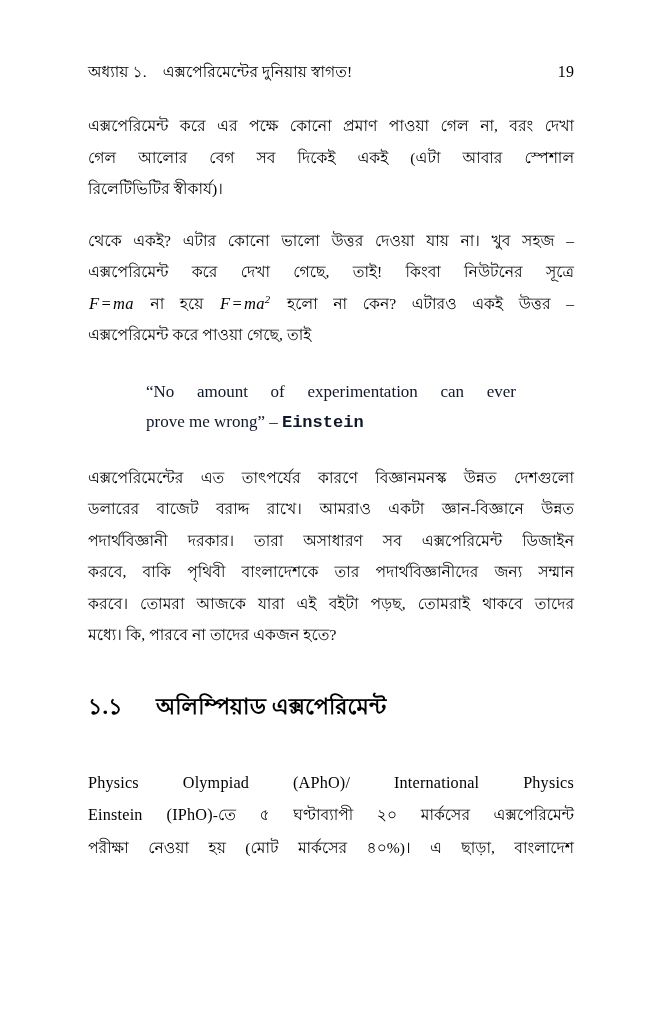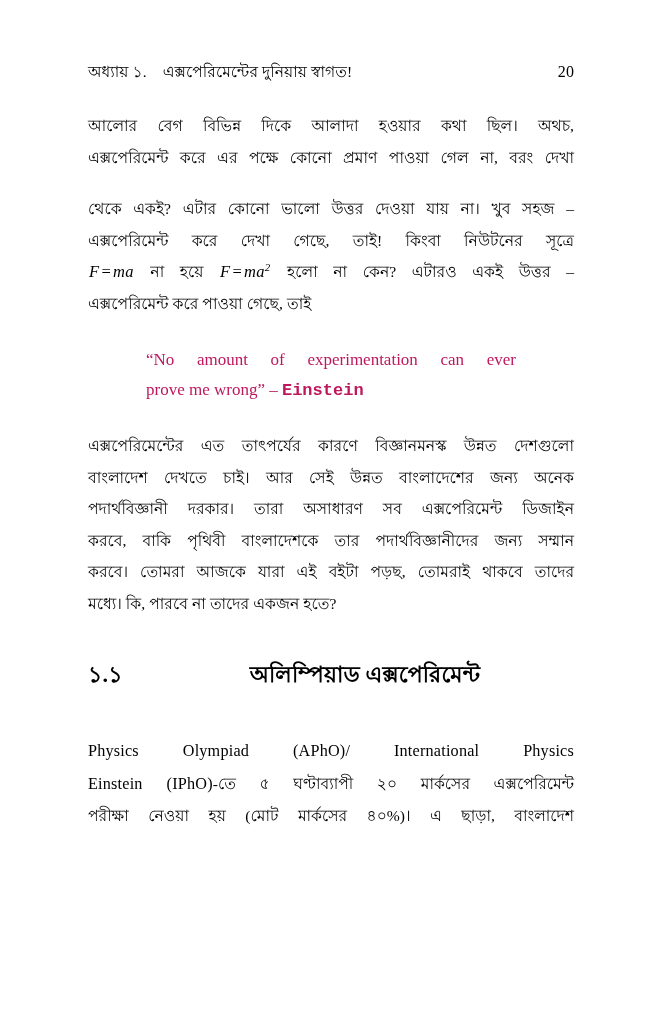--- a/index.html
+++ b/index.html
@@ -161,7 +161,7 @@
       <div class="runhead-left">
         <span class="runhead-chapter">অধ্যায় ১.</span><span>এক্সপেরিমেন্টের দুনিয়ায় স্বাগত!</span>
       </div>
-      <div class="runhead-page">20</div>
+      <div class="runhead-page">19</div>
     </div>
 
     <p class="para j para-first">

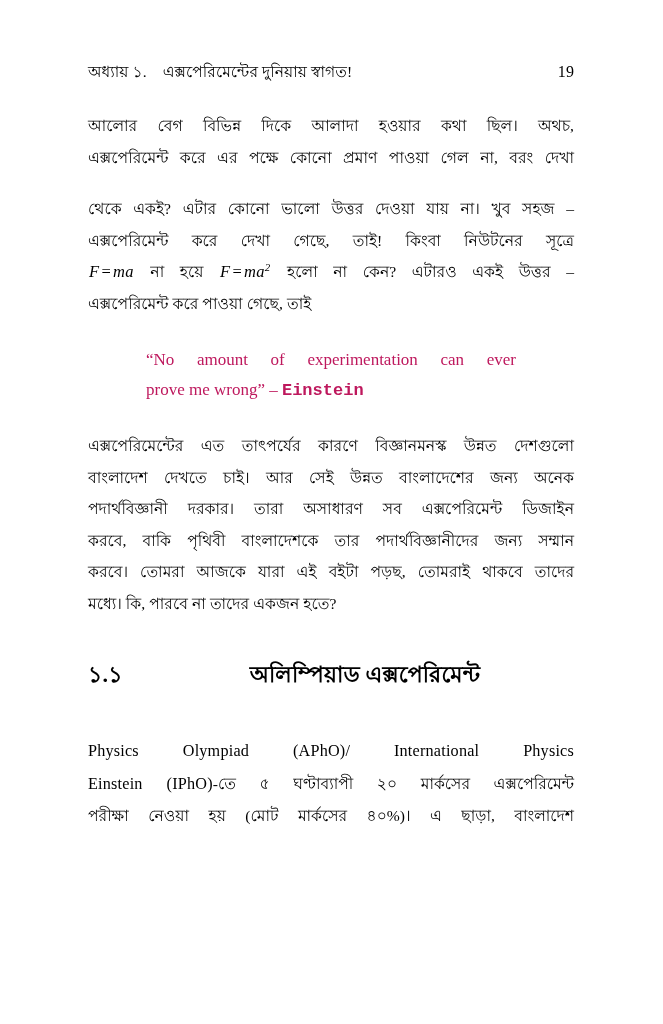--- a/index.html
+++ b/index.html
@@ -165,7 +165,6 @@
     </div>
 
     <p class="para j para-first">
-      <span class="line">আলোর বেগ বিভিন্ন দিকে আলাদা হওয়ার কথা ছিল। অথচ,</span>
       <span class="line">এক্সপেরিমেন্ট করে এর পক্ষে কোনো প্রমাণ পাওয়া গেল না, বরং দেখা</span>
     </p>
 

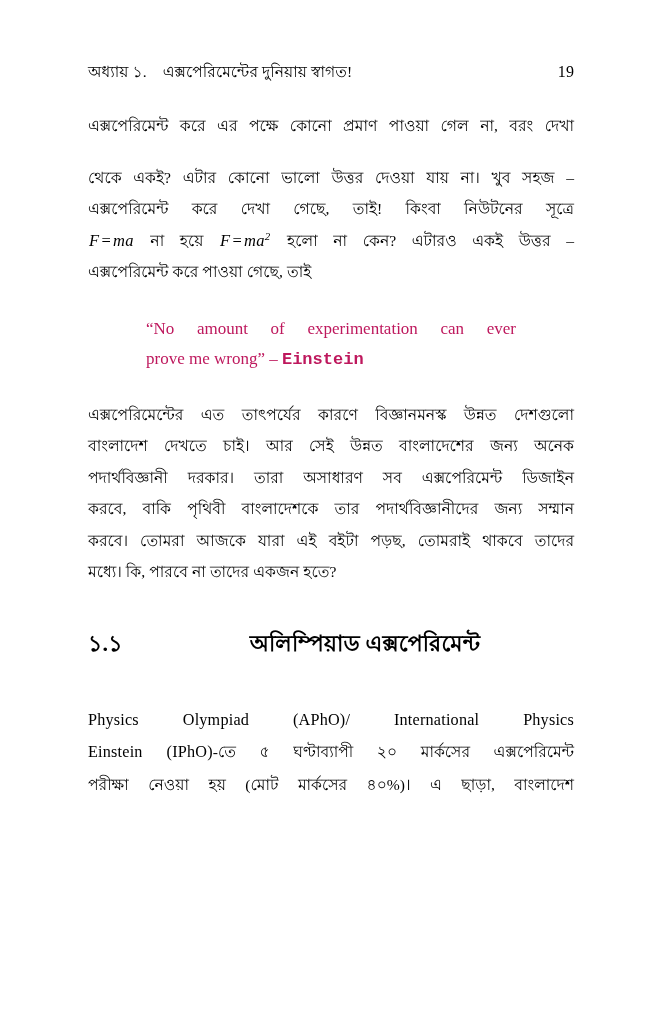--- a/index.html
+++ b/index.html
@@ -166,6 +166,7 @@
 
     <p class="para j para-first">
       <span class="line">এক্সপেরিমেন্ট করে এর পক্ষে কোনো প্রমাণ পাওয়া গেল না, বরং দেখা</span>
+      <span class="line">গেল আলোর বেগ সব দিকেই একই (এটা আবার স্পেশাল</span>
     </p>
 
     <p class="para j">

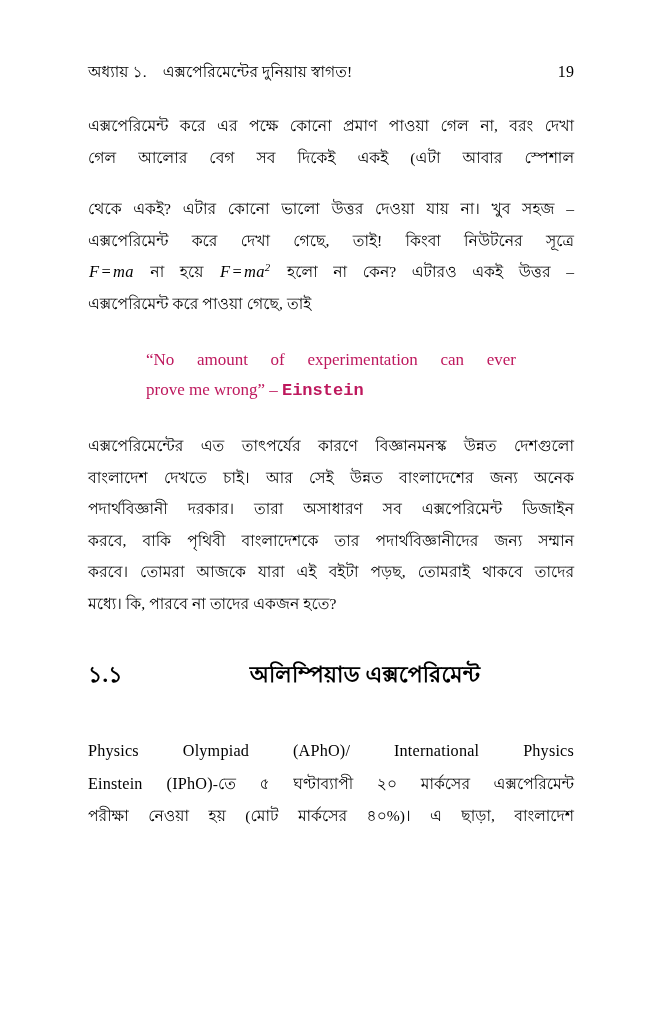--- a/index.html
+++ b/index.html
@@ -167,6 +167,7 @@
     <p class="para j para-first">
       <span class="line">এক্সপেরিমেন্ট করে এর পক্ষে কোনো প্রমাণ পাওয়া গেল না, বরং দেখা</span>
       <span class="line">গেল আলোর বেগ সব দিকেই একই (এটা আবার স্পেশাল</span>
+      <span class="line last">রিলেটিভিটির স্বীকার্য)।</span>
     </p>
 
     <p class="para j">

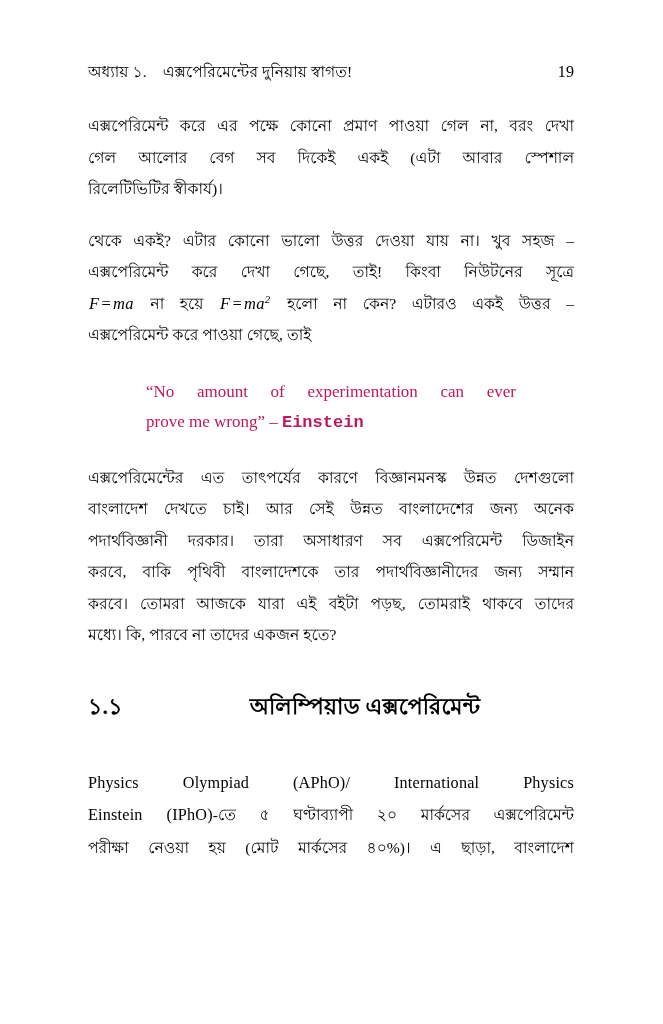--- a/index.html
+++ b/index.html
@@ -108,7 +108,7 @@
     font-size: 17px;
     line-height: 30px;
     font-family: "Liberation Serif", "DejaVu Serif", serif;
-    color: #be185d;
+    color: #0f172a;
   }
   .quote .qline {
     display: block;

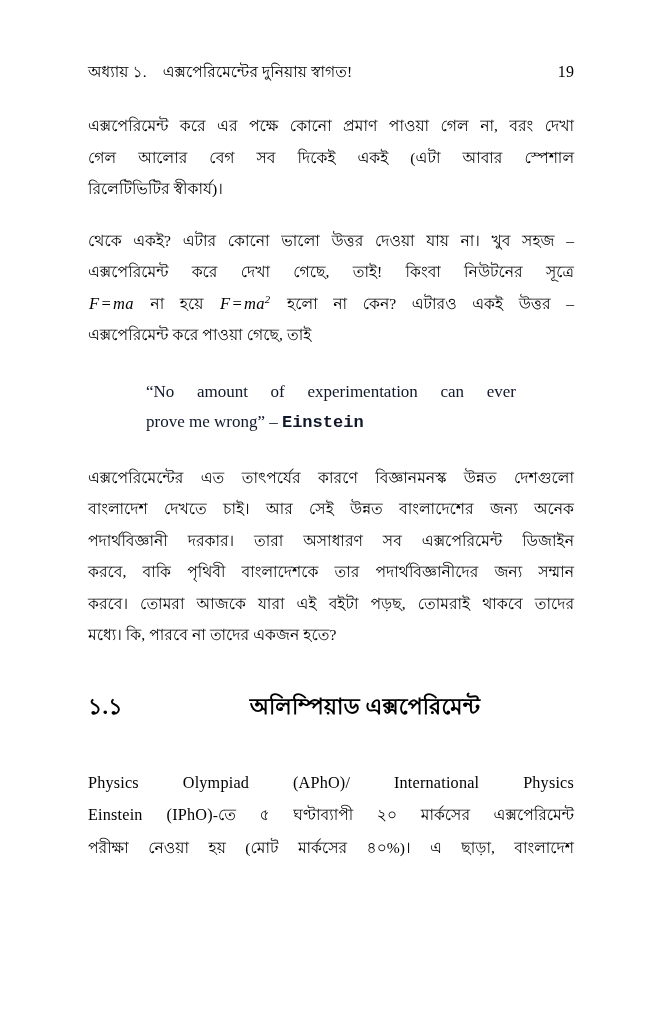--- a/index.html
+++ b/index.html
@@ -184,6 +184,7 @@
 
     <p class="para j">
       <span class="line">এক্সপেরিমেন্টের এত তাৎপর্যের কারণে বিজ্ঞানমনস্ক উন্নত দেশগুলো</span>
+      <span class="line">ডলারের বাজেট বরাদ্দ রাখে। আমরাও একটা জ্ঞান-বিজ্ঞানে উন্নত</span>
       <span class="line">বাংলাদেশ দেখতে চাই। আর সেই উন্নত বাংলাদেশের জন্য অনেক</span>
       <span class="line">পদার্থবিজ্ঞানী দরকার। তারা অসাধারণ সব এক্সপেরিমেন্ট ডিজাইন</span>
       <span class="line">করবে, বাকি পৃথিবী বাংলাদেশকে তার পদার্থবিজ্ঞানীদের জন্য সম্মান</span>

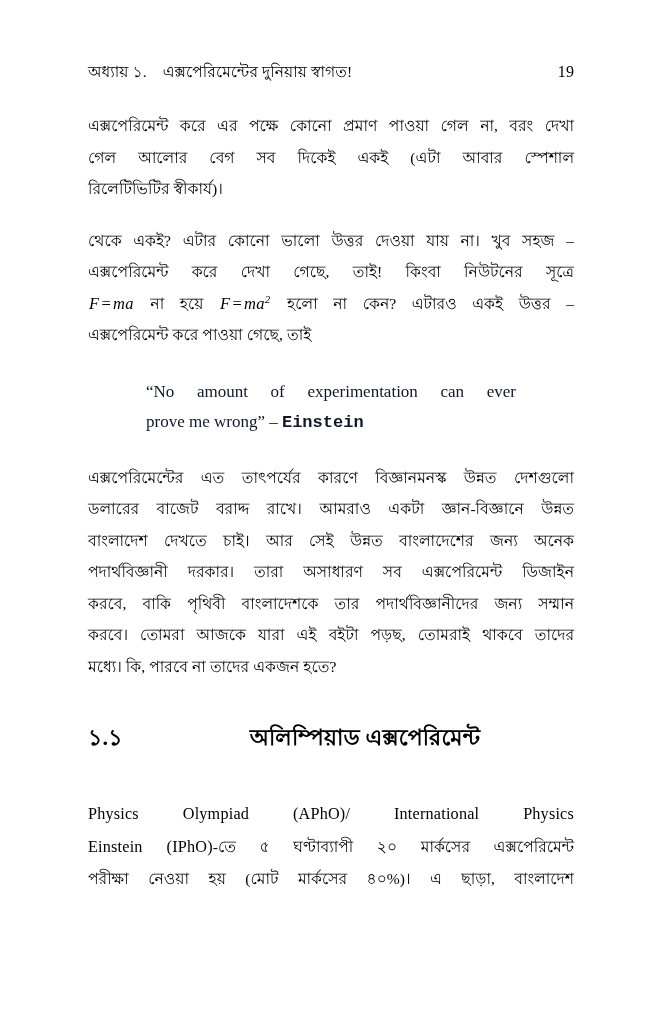--- a/index.html
+++ b/index.html
@@ -185,7 +185,6 @@
     <p class="para j">
       <span class="line">এক্সপেরিমেন্টের এত তাৎপর্যের কারণে বিজ্ঞানমনস্ক উন্নত দেশগুলো</span>
       <span class="line">ডলারের বাজেট বরাদ্দ রাখে। আমরাও একটা জ্ঞান-বিজ্ঞানে উন্নত</span>
-      <span class="line">বাংলাদেশ দেখতে চাই। আর সেই উন্নত বাংলাদেশের জন্য অনেক</span>
       <span class="line">পদার্থবিজ্ঞানী দরকার। তারা অসাধারণ সব এক্সপেরিমেন্ট ডিজাইন</span>
       <span class="line">করবে, বাকি পৃথিবী বাংলাদেশকে তার পদার্থবিজ্ঞানীদের জন্য সম্মান</span>
       <span class="line">করবে। তোমরা আজকে যারা এই বইটা পড়ছ, তোমরাই থাকবে তাদের</span>

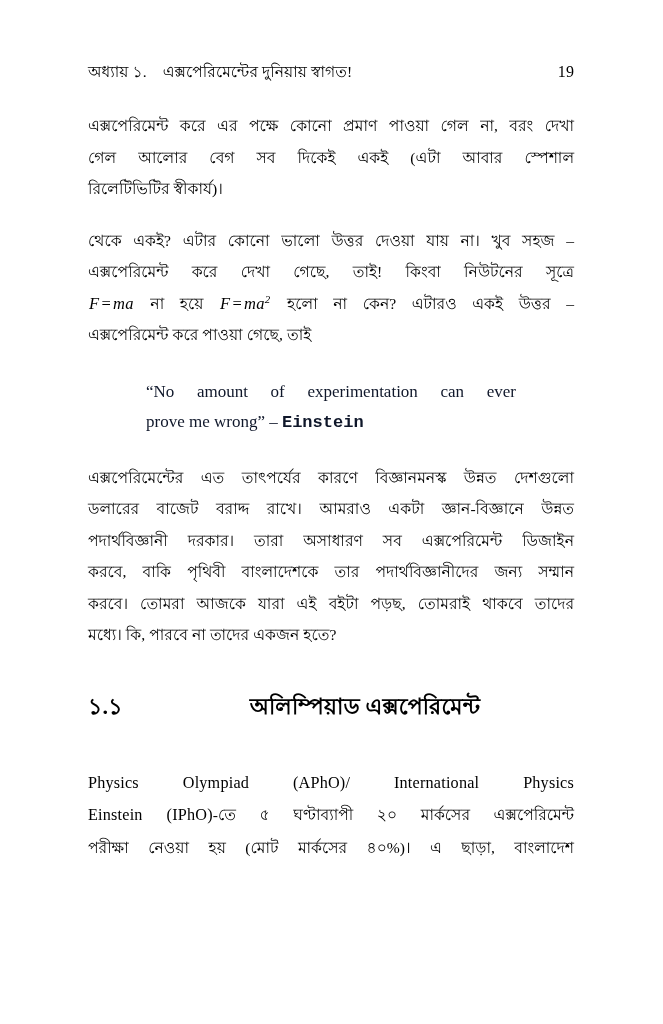--- a/index.html
+++ b/index.html
@@ -141,7 +141,6 @@
   }
   .section-title {
     flex: 1;
-    text-align: center;
   }
 
   

